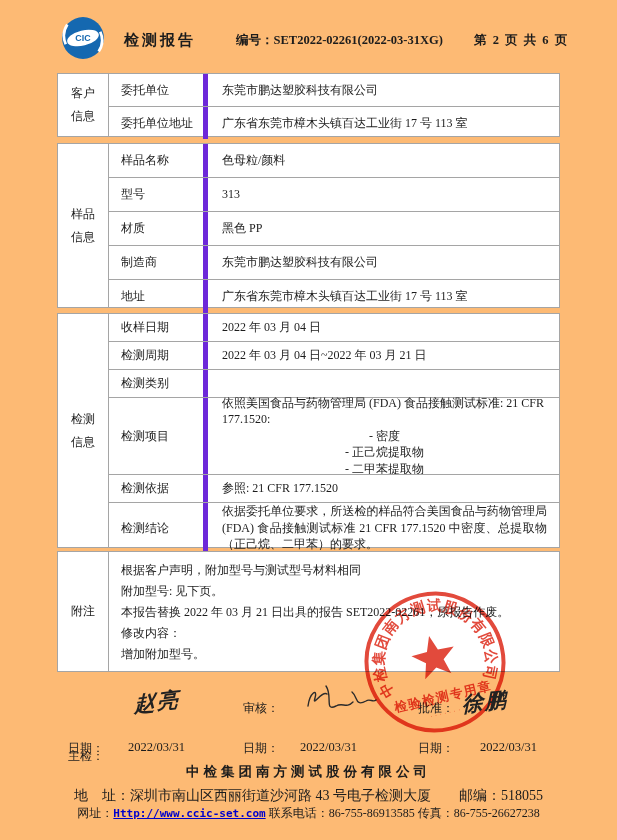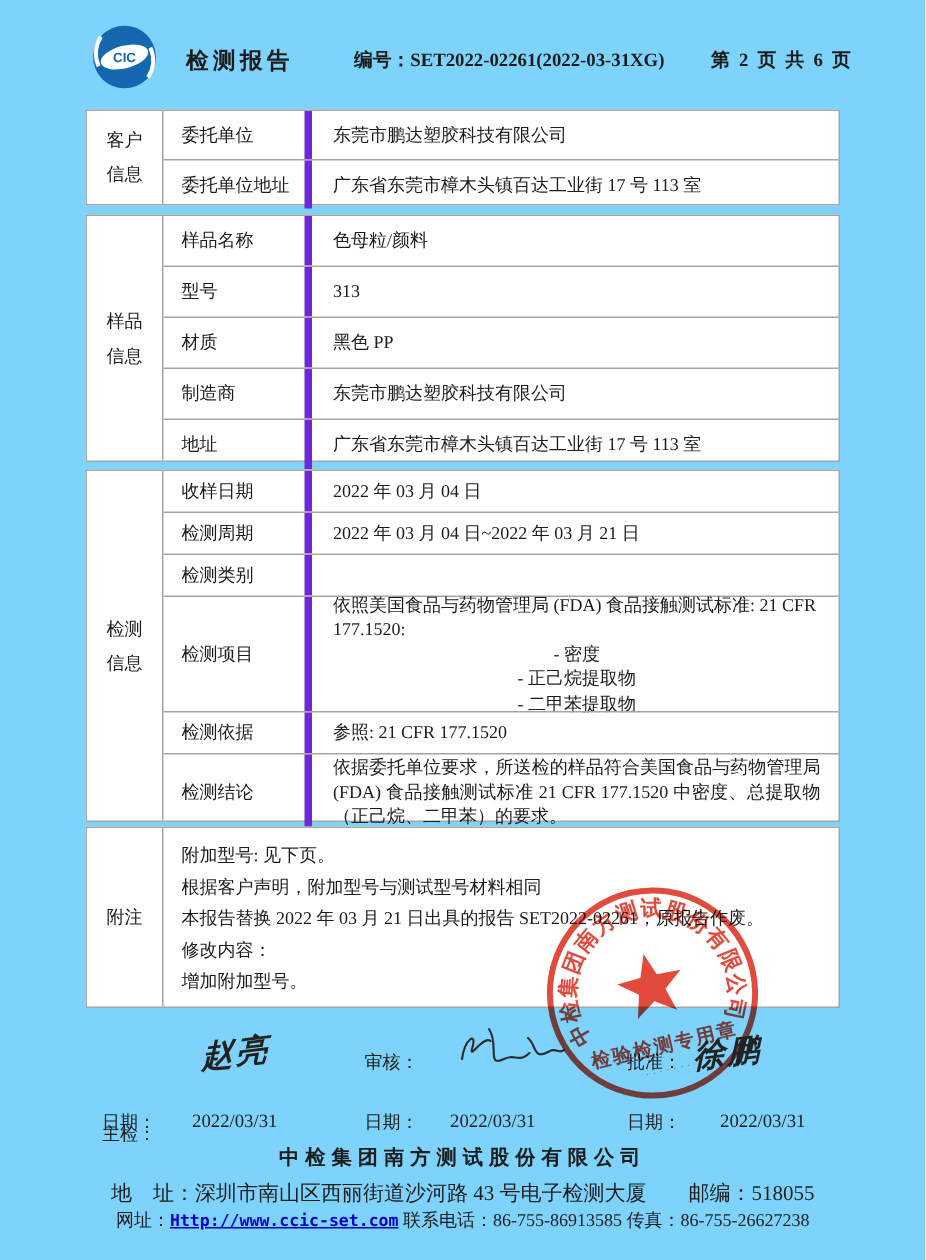--- a/index.html
+++ b/index.html
@@ -4,7 +4,7 @@
 <style>
   html,body { margin:0; padding:0; background:#ffffff; }
   #page {
-    position:relative; width:617px; height:840px; background:#7dd3fc;
+    position:relative; width:617px; height:840px; background:#fdba74;
     font-family:"Liberation Serif", serif; color:#1c1c1c; overflow:hidden;
   }
   .abs { position:absolute; }

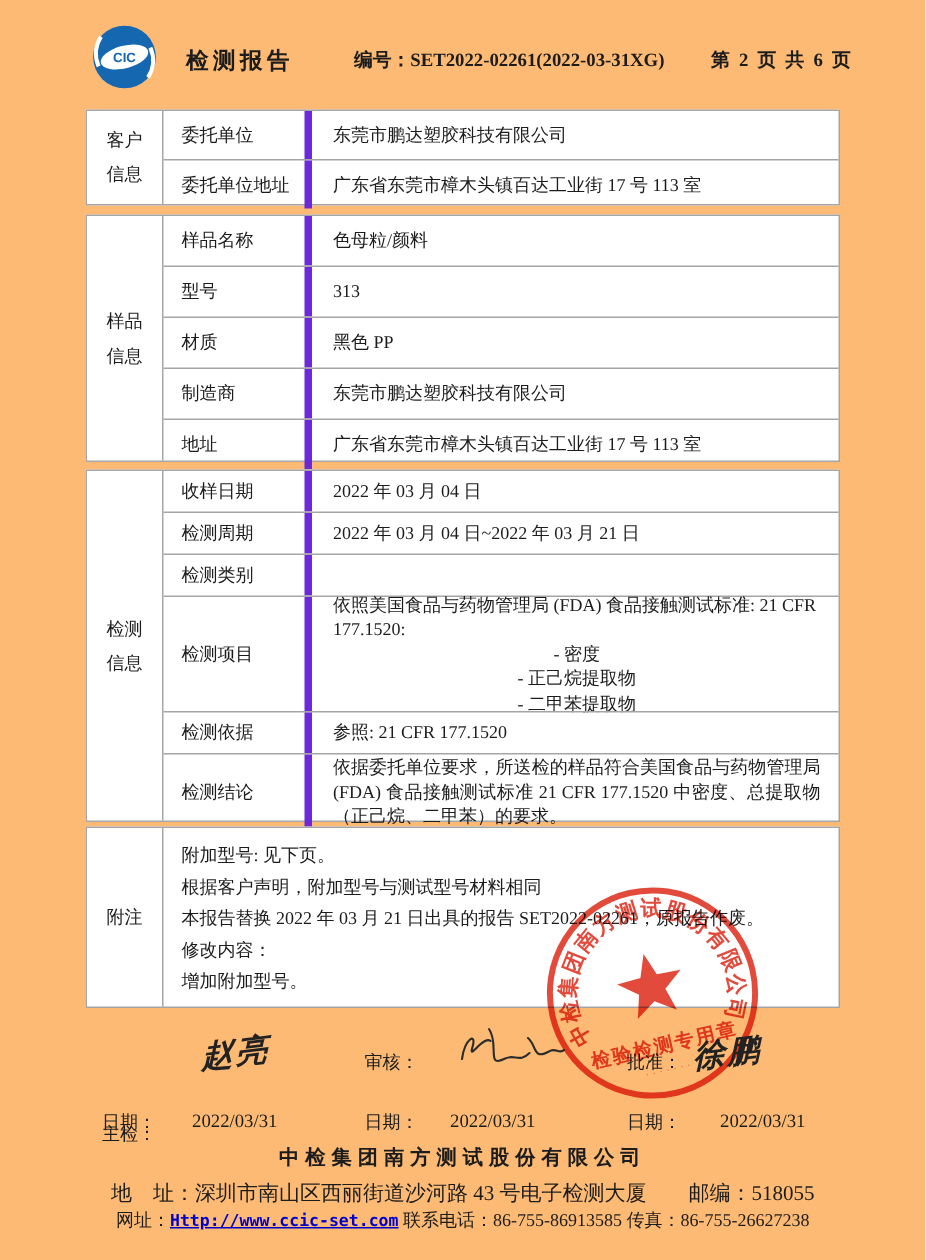--- a/index.html
+++ b/index.html
@@ -140,8 +140,8 @@
   <div class="tbl" style="top:551px; height:121px;">
     <div class="head">附注</div>
     <div class="notes-cell">
+      <div>根据客户声明，附加型号与测试型号材料相同</div>
       <div>附加型号: 见下页。</div>
-      <div>根据客户声明，附加型号与测试型号材料相同</div>
       <div>本报告替换 2022 年 03 月 21 日出具的报告 SET2022-02261，原报告作废。</div>
       <div>修改内容：</div>
       <div>增加附加型号。</div>

